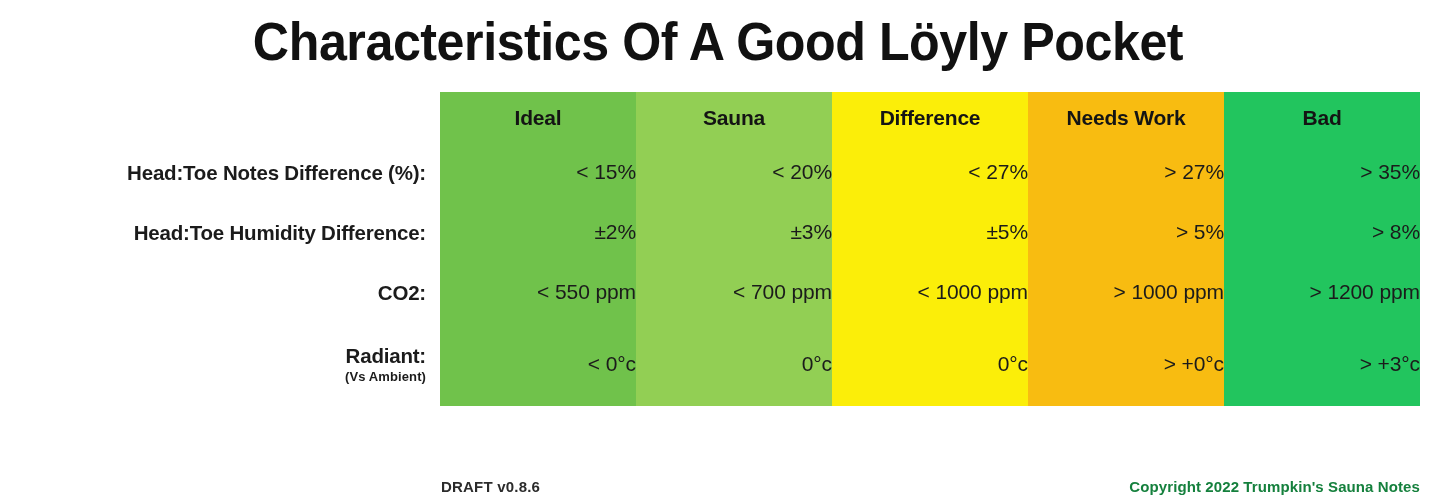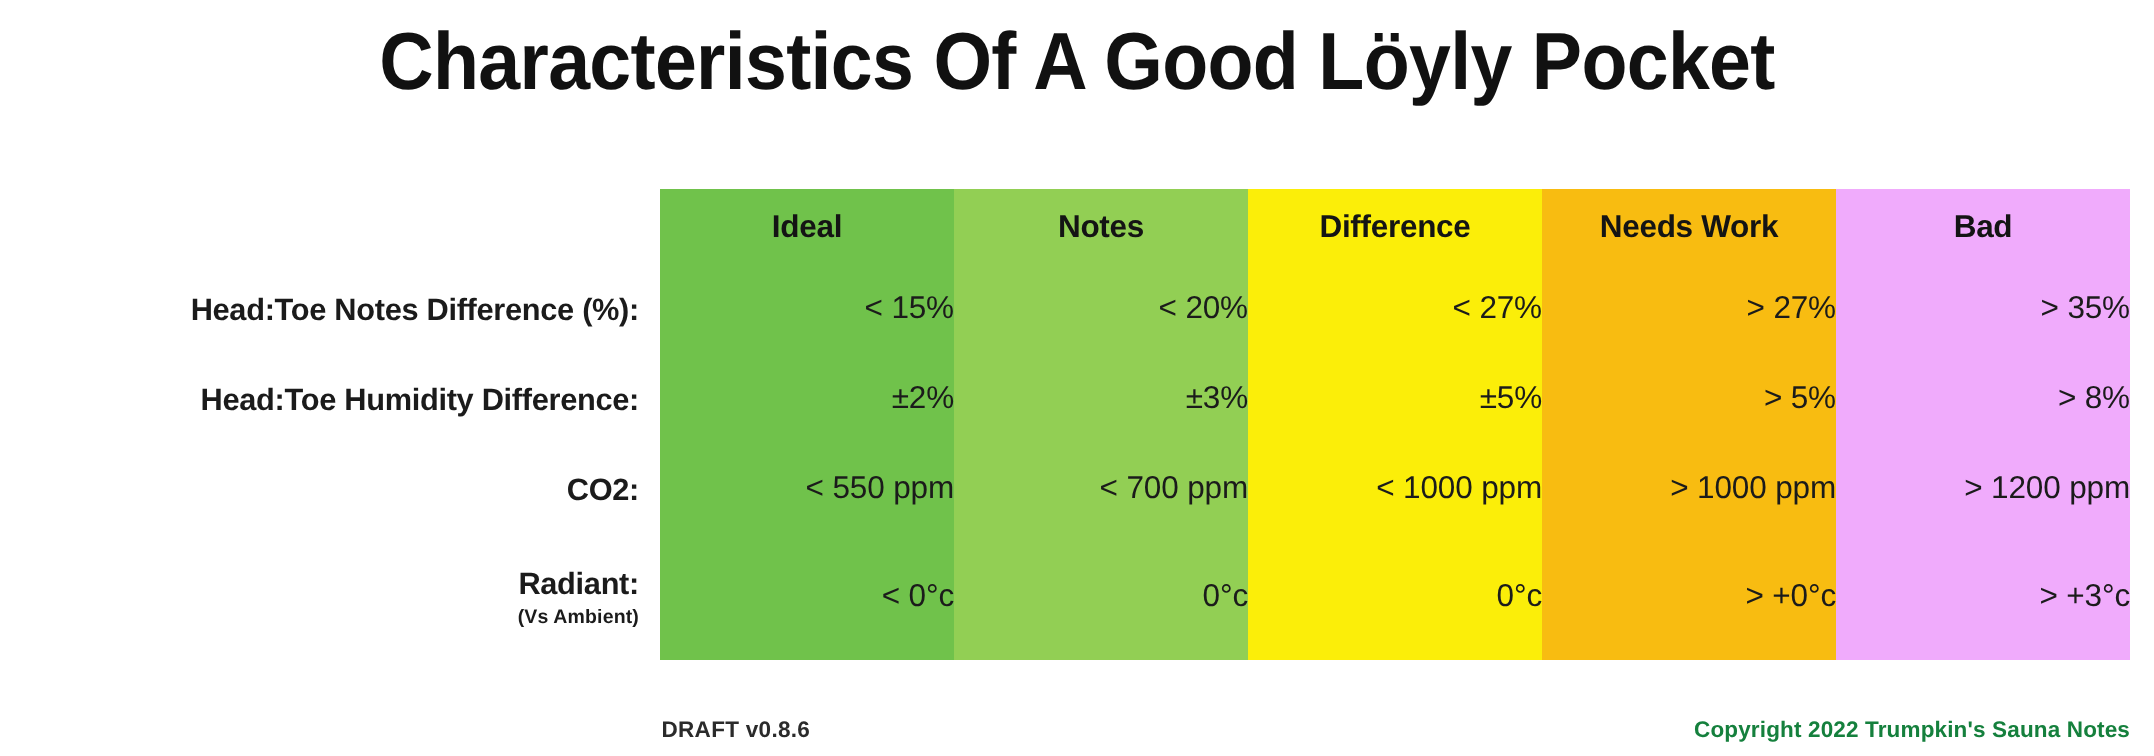--- a/index.html
+++ b/index.html
@@ -47,7 +47,6 @@
     border-collapse: collapse;
     width: 1420px;
     table-layout: fixed;
-    margin-top: 34px;
   }
 
   col.labelcol { width: 440px; }

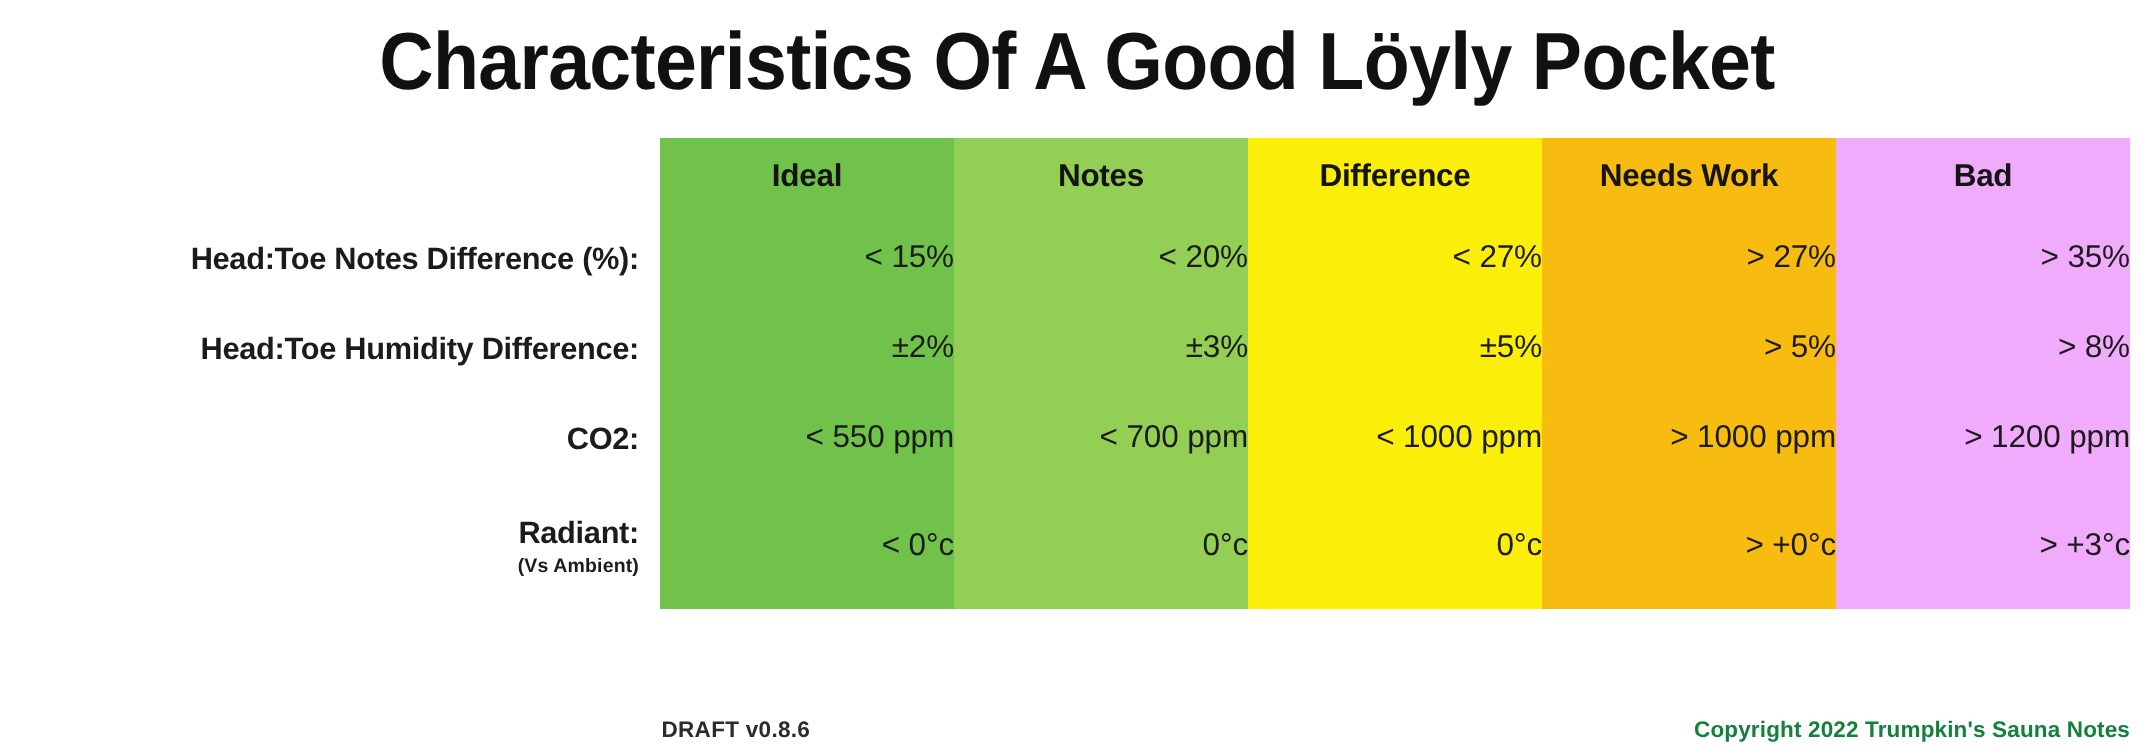--- a/index.html
+++ b/index.html
@@ -159,7 +159,7 @@
       <tr>
         <th class="rowlabel"></th>
         <th class="hdr c-ideal">Ideal</th>
-        <th class="hdr c-good">Notes</th>
+        <th class="hdr c-good">Sauna</th>
         <th class="hdr c-accept">Difference</th>
         <th class="hdr c-needs">Needs Work</th>
         <th class="hdr c-bad">Bad</th>

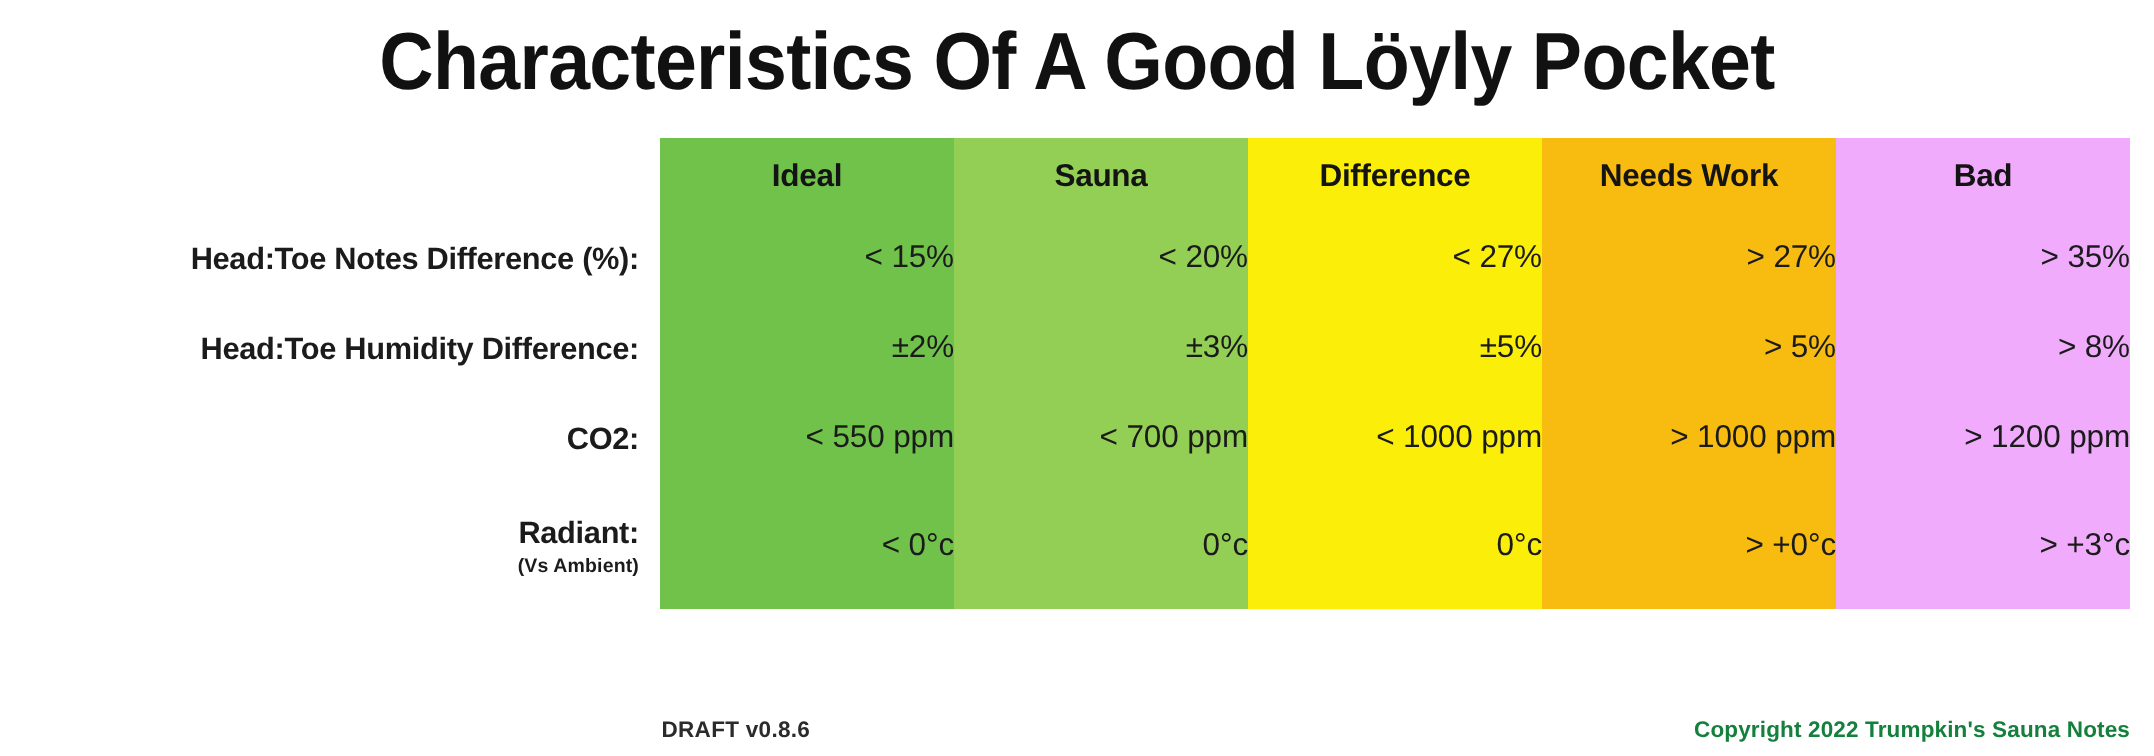--- a/index.html
+++ b/index.html
@@ -110,7 +110,7 @@
   .c-good    { background: #92cf54; }
   .c-accept  { background: #fbee09; }
   .c-needs   { background: #f8bc11; }
-  .c-bad     { background: #f0abfc; }
+  .c-bad     { background: #22c55e; }
 
   
   #footer {

